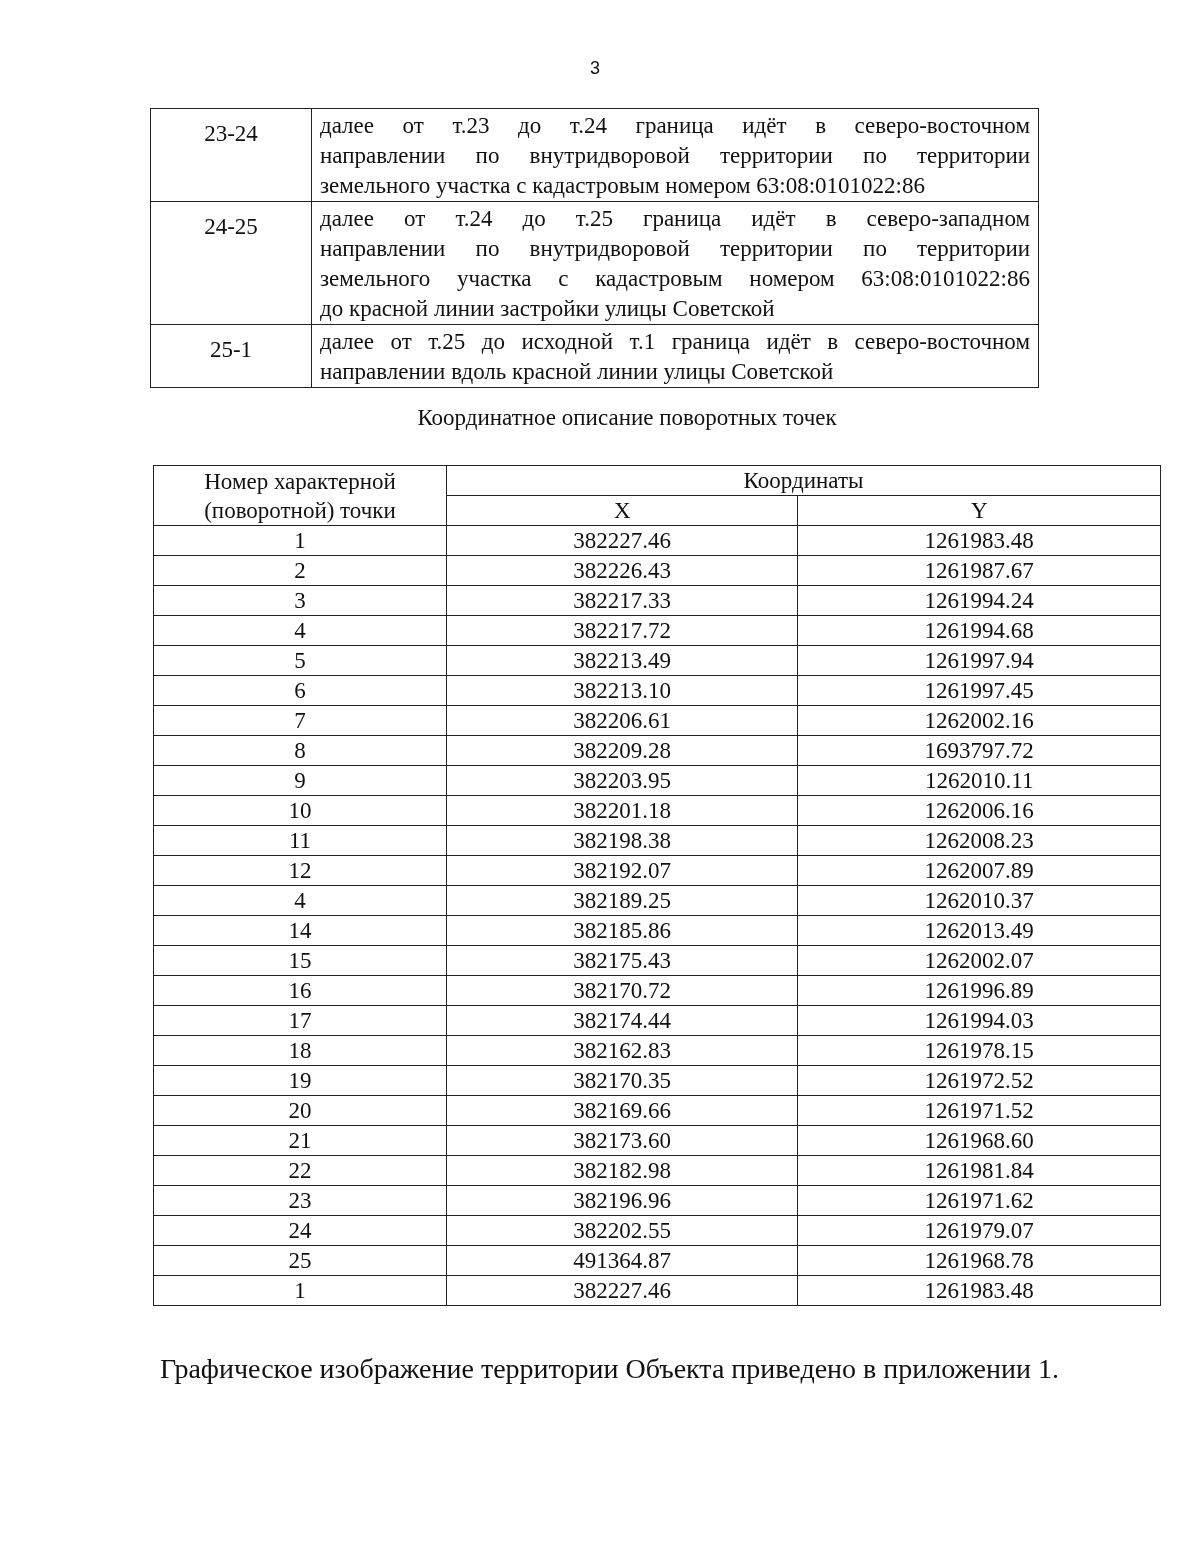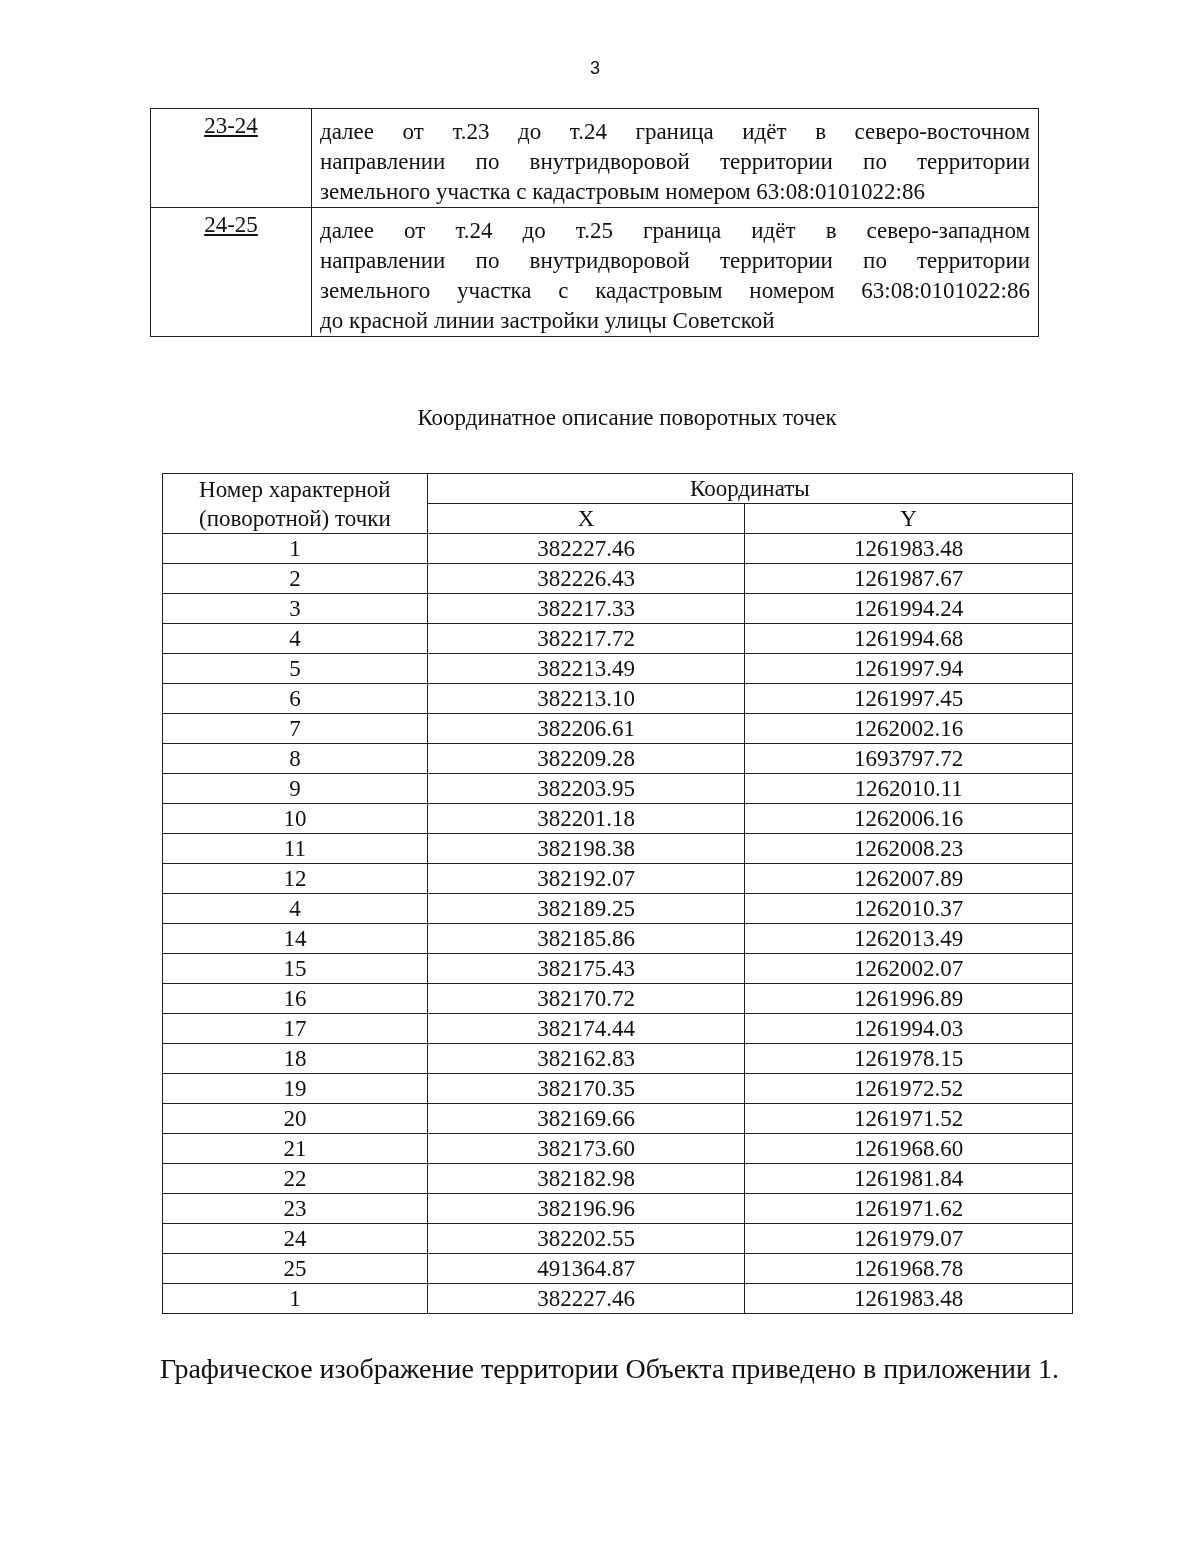--- a/index.html
+++ b/index.html
@@ -44,8 +44,7 @@
       width: 160px;
       text-align: center;
       vertical-align: top;
-      padding: 2px 0 0 0;
-      text-decoration: underline;
+      padding: 10px 0 0 0;
     }
     .boundary-table td.desc {
       text-align: justify;

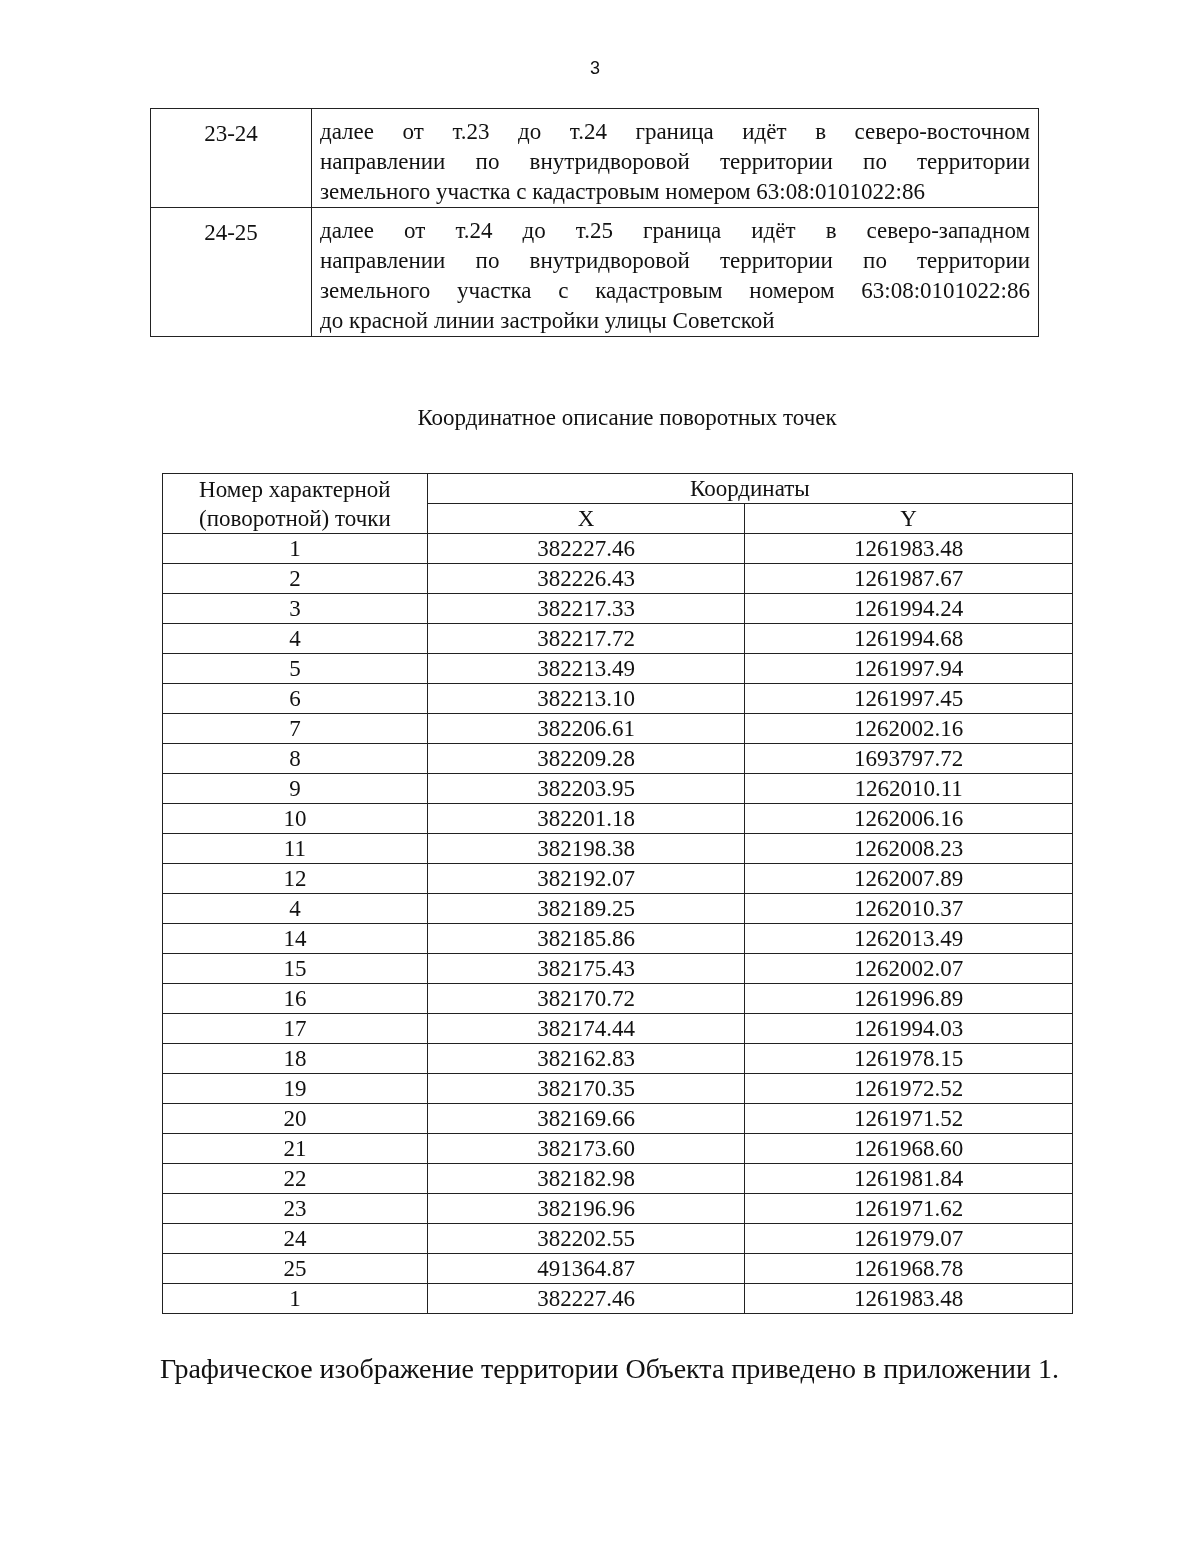--- a/index.html
+++ b/index.html
@@ -49,7 +49,7 @@
     .boundary-table td.desc {
       text-align: justify;
       text-align-last: left;
-      padding: 8px 8px 0 8px;
+      padding: 2px 8px 0 8px;
       vertical-align: top;
       margin-top: 40px;
     }

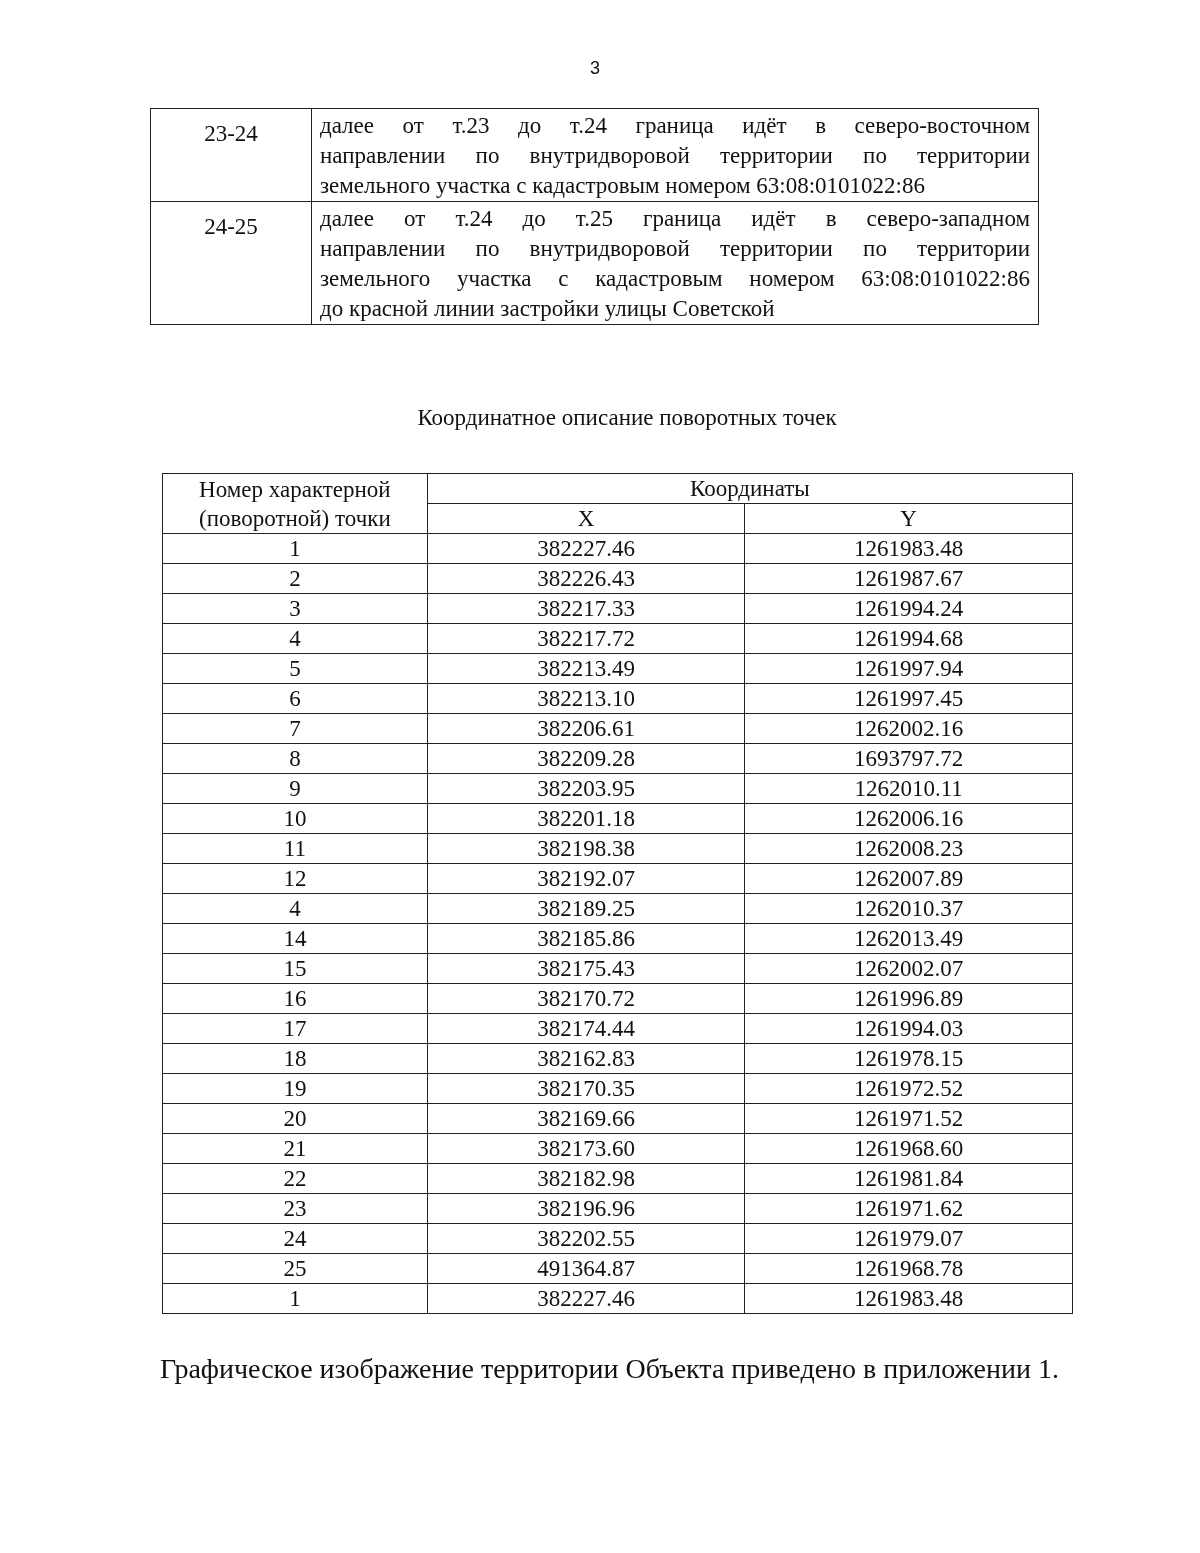--- a/index.html
+++ b/index.html
@@ -116,6 +116,13 @@
           <span class="line-full" style="display: block;">направлении по внутридворовой территории по территории</span>
           <span class="line-full" style="display: block;">земельного участка с кадастровым номером 63:08:0101022:86</span>
           <span class="line-last" style="display: block;">до красной линии застройки улицы Советской</span>
+        </td>
+      </tr>
+      <tr>
+        <td class="seg">25-1</td>
+        <td class="desc">
+          <span class="line-full" style="display: block;">далее от т.25 до исходной т.1 граница идёт в северо-восточном</span>
+          <span class="line-last" style="display: block;">направлении вдоль красной линии улицы Советской</span>
         </td>
       </tr>
     </tbody>

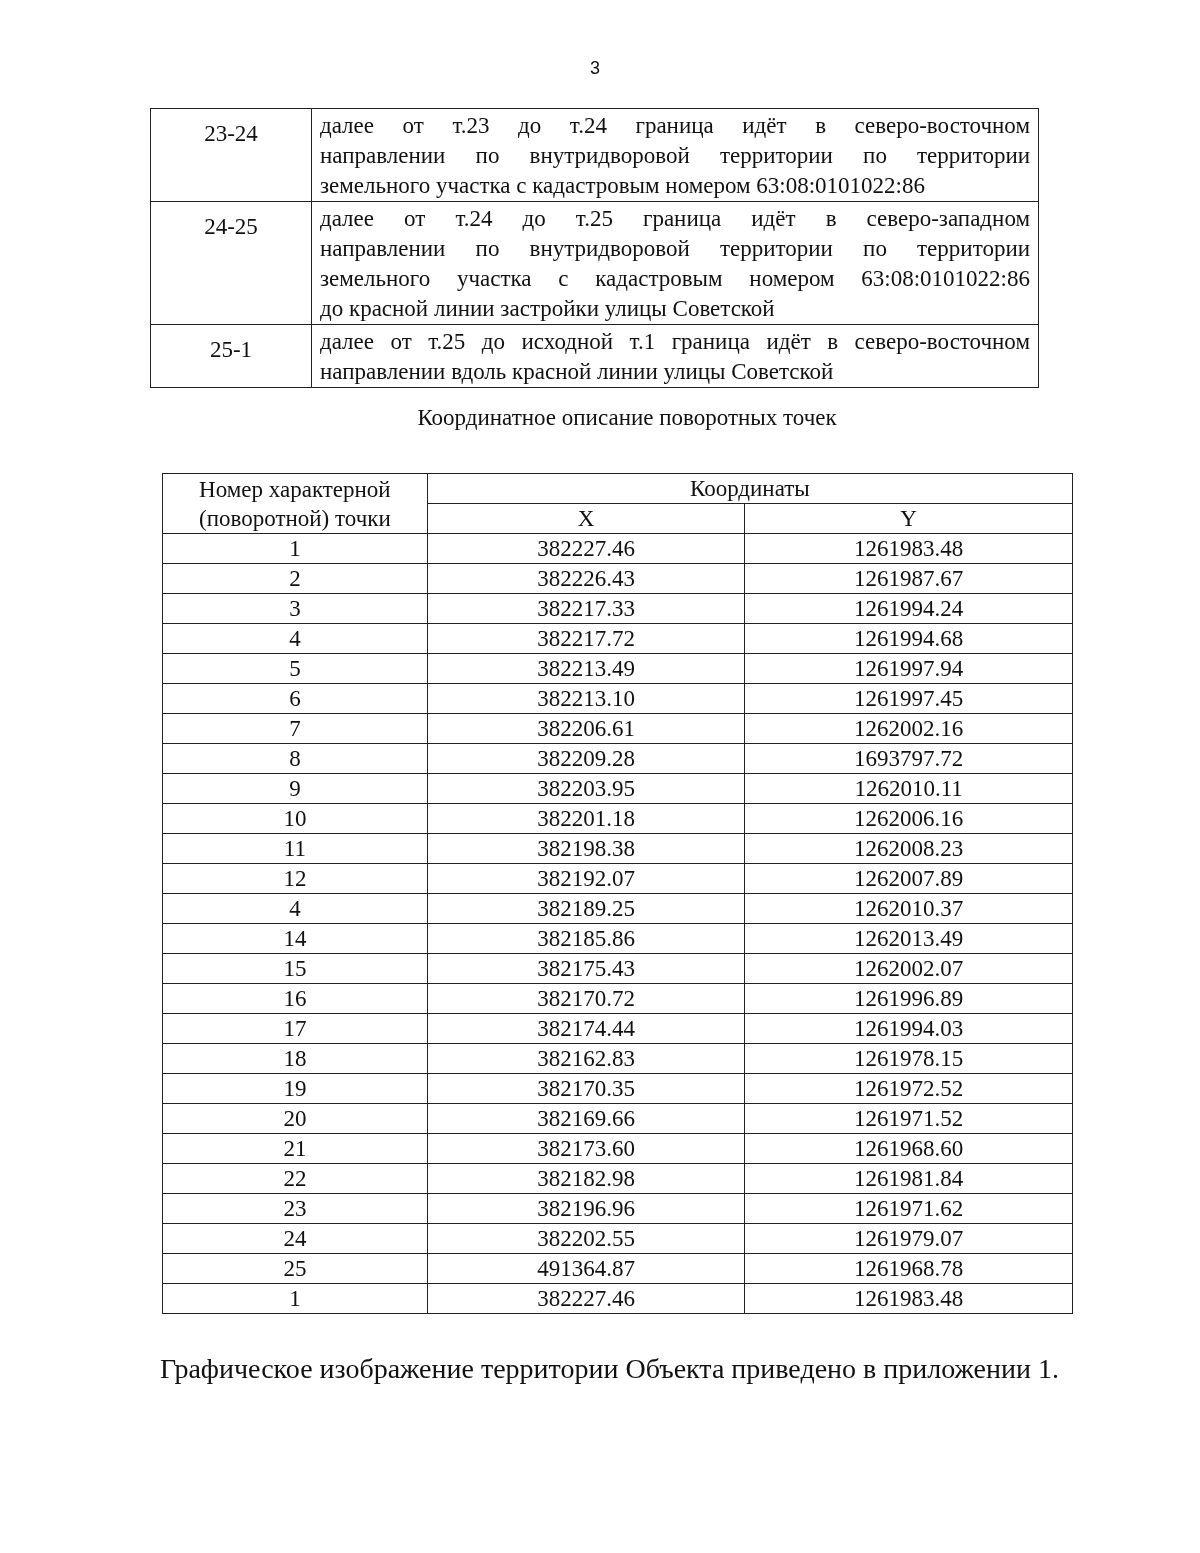--- a/index.html
+++ b/index.html
@@ -69,10 +69,9 @@
     
     .coords-table {
       top: 465px;
-      left: 162px;
-      width: 911px;
+      left: 153px;
+      width: 1008px;
       font-size: 23px;
-      margin-top: 8px;
     }
     .coords-table td, .coords-table th {
       text-align: center;

